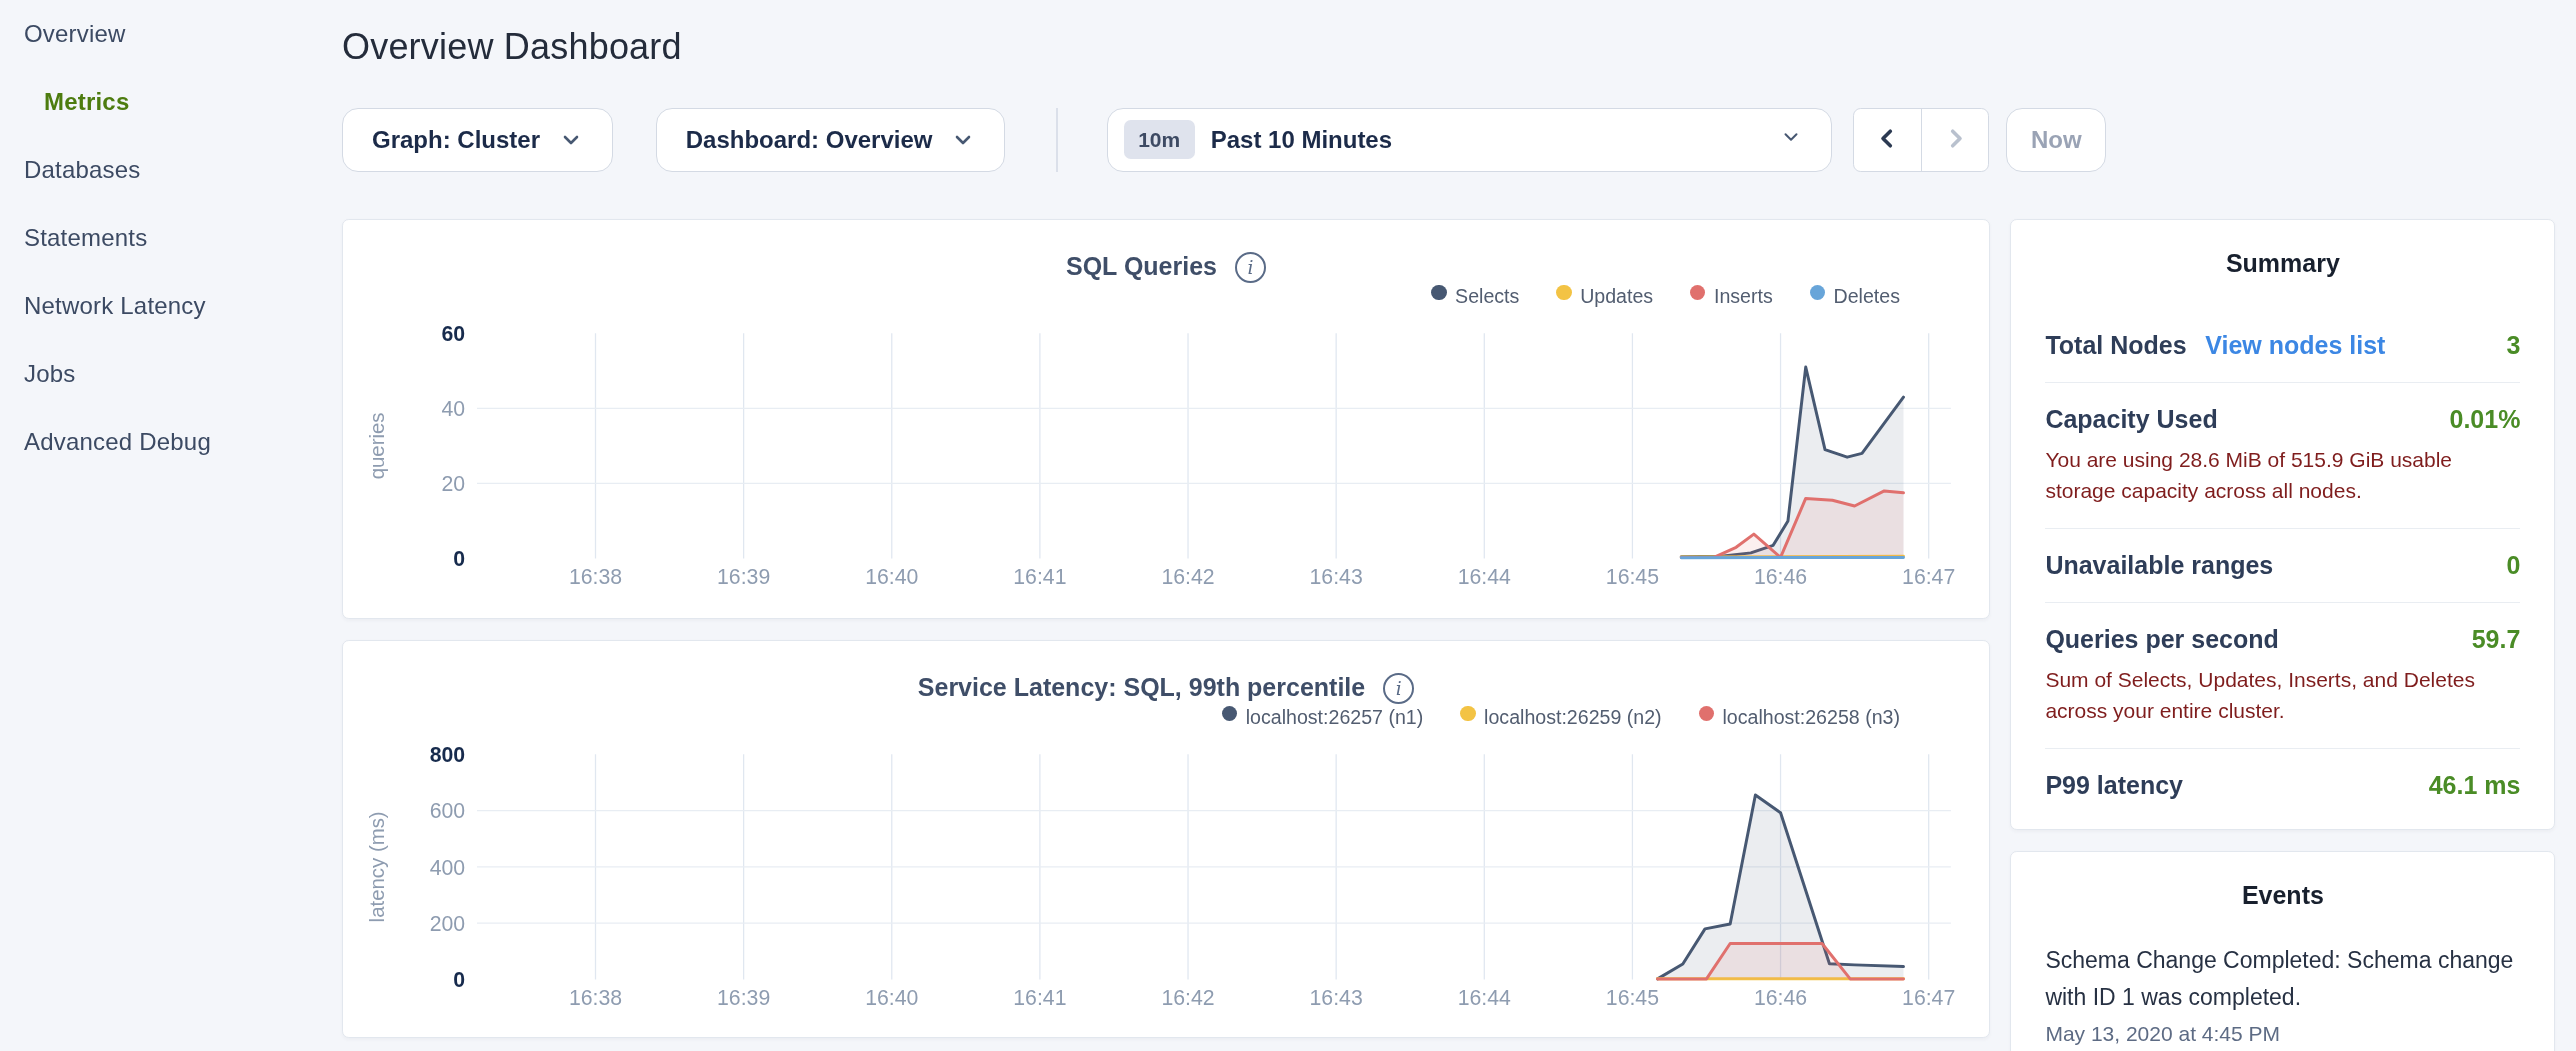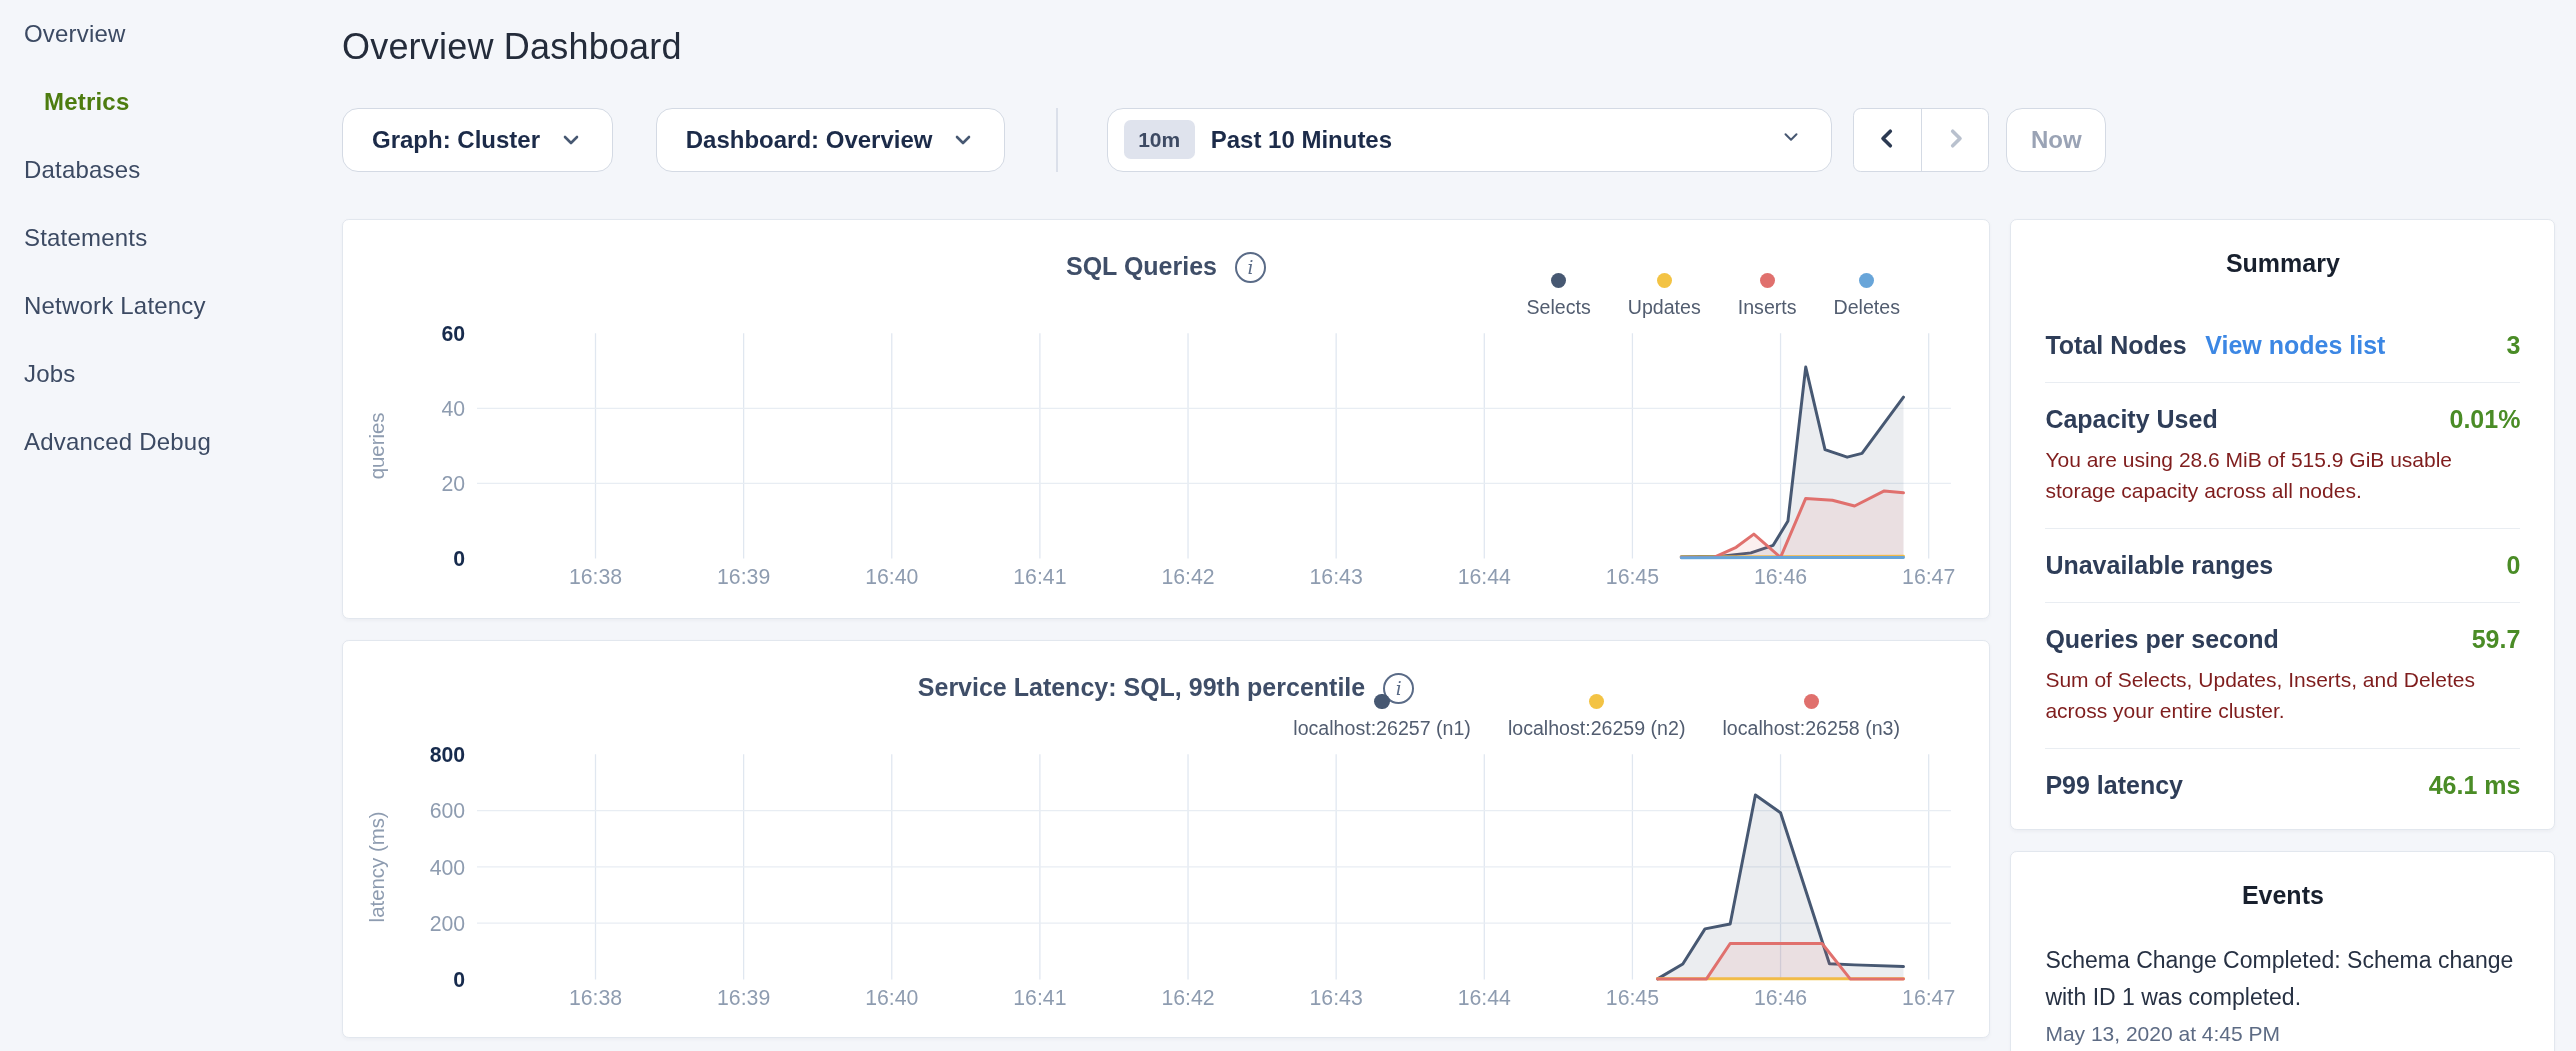--- a/index.html
+++ b/index.html
@@ -49,7 +49,7 @@
     font-family:"DejaVu Serif",serif; font-style:italic; cursor:pointer; margin-bottom:-2.6px; }
   .chart-legend { height:31px; display:flex; justify-content:flex-end; align-items:center;
     gap:37px; padding-right:89px; }
-  .legend-item { display:flex; align-items:center; gap:8.5px; cursor:pointer;flex-direction:column; }
+  .legend-item { display:flex; align-items:flex-start; gap:8.5px; cursor:pointer; }
   .legend-dot { width:15.3px; height:15.3px; border-radius:50%; }
   .legend-label { font-size:19.6px; color:#525d70; }
   .chart-svg-wrap { width:100%; }

